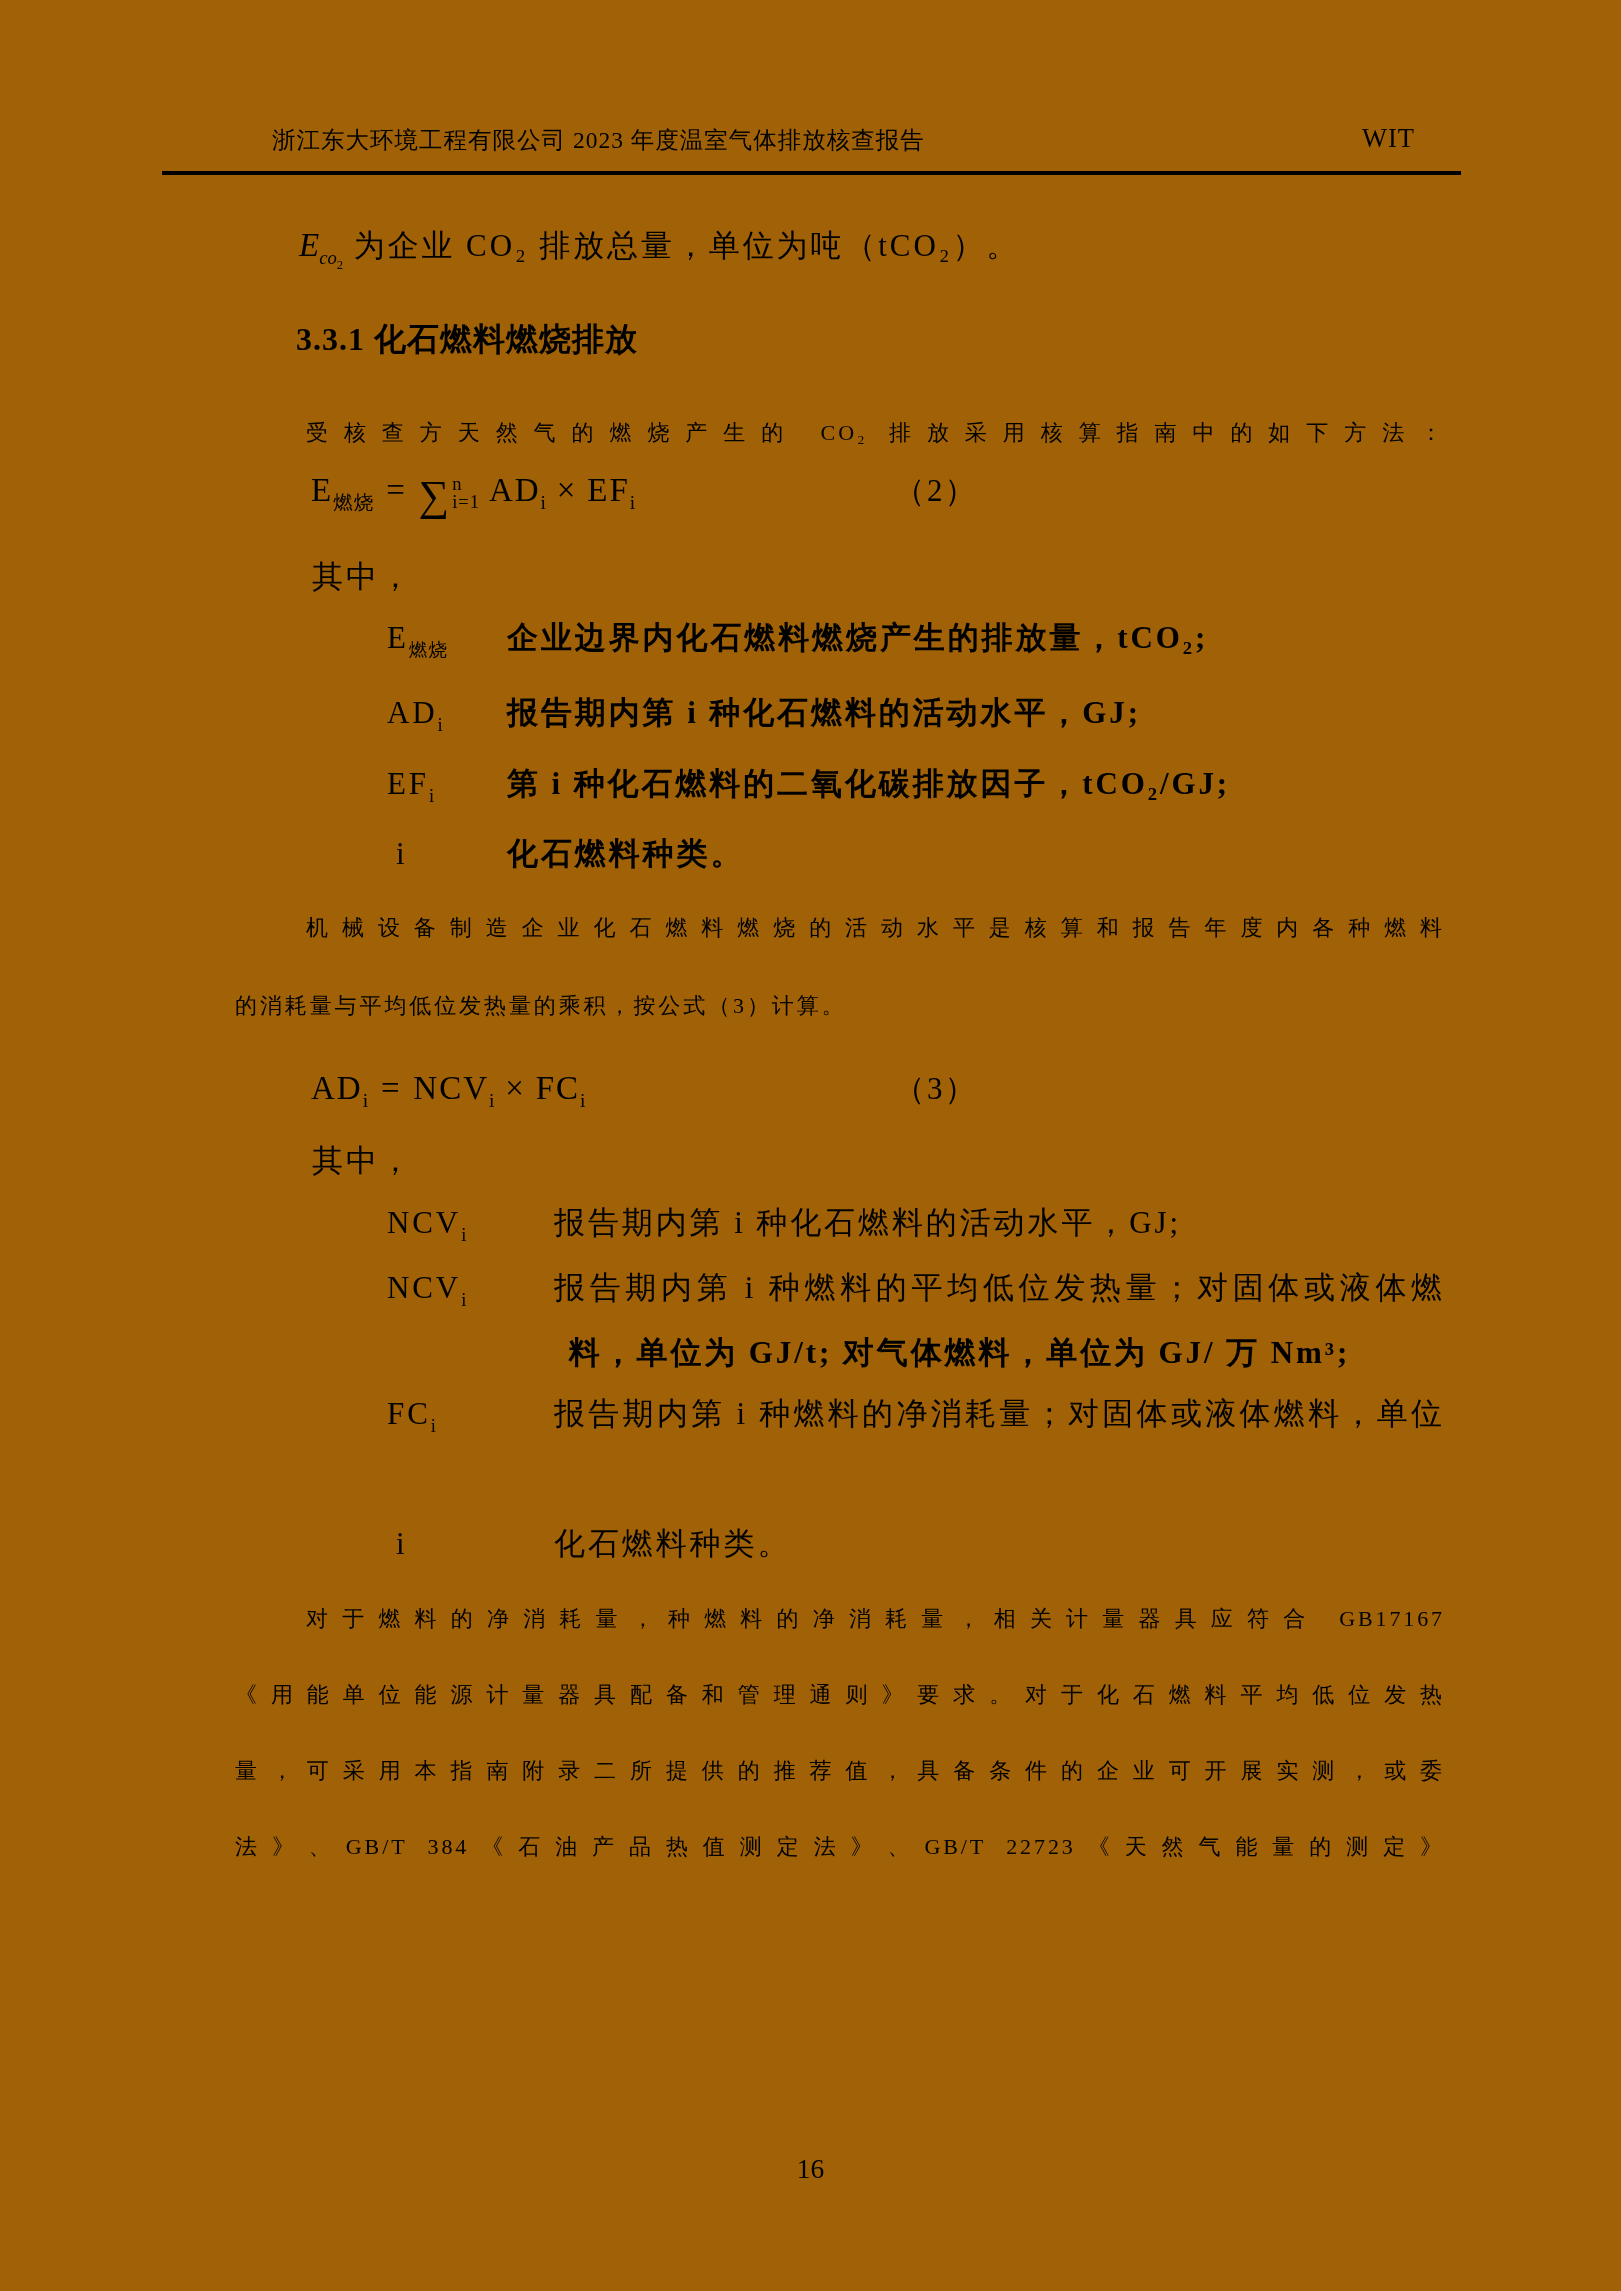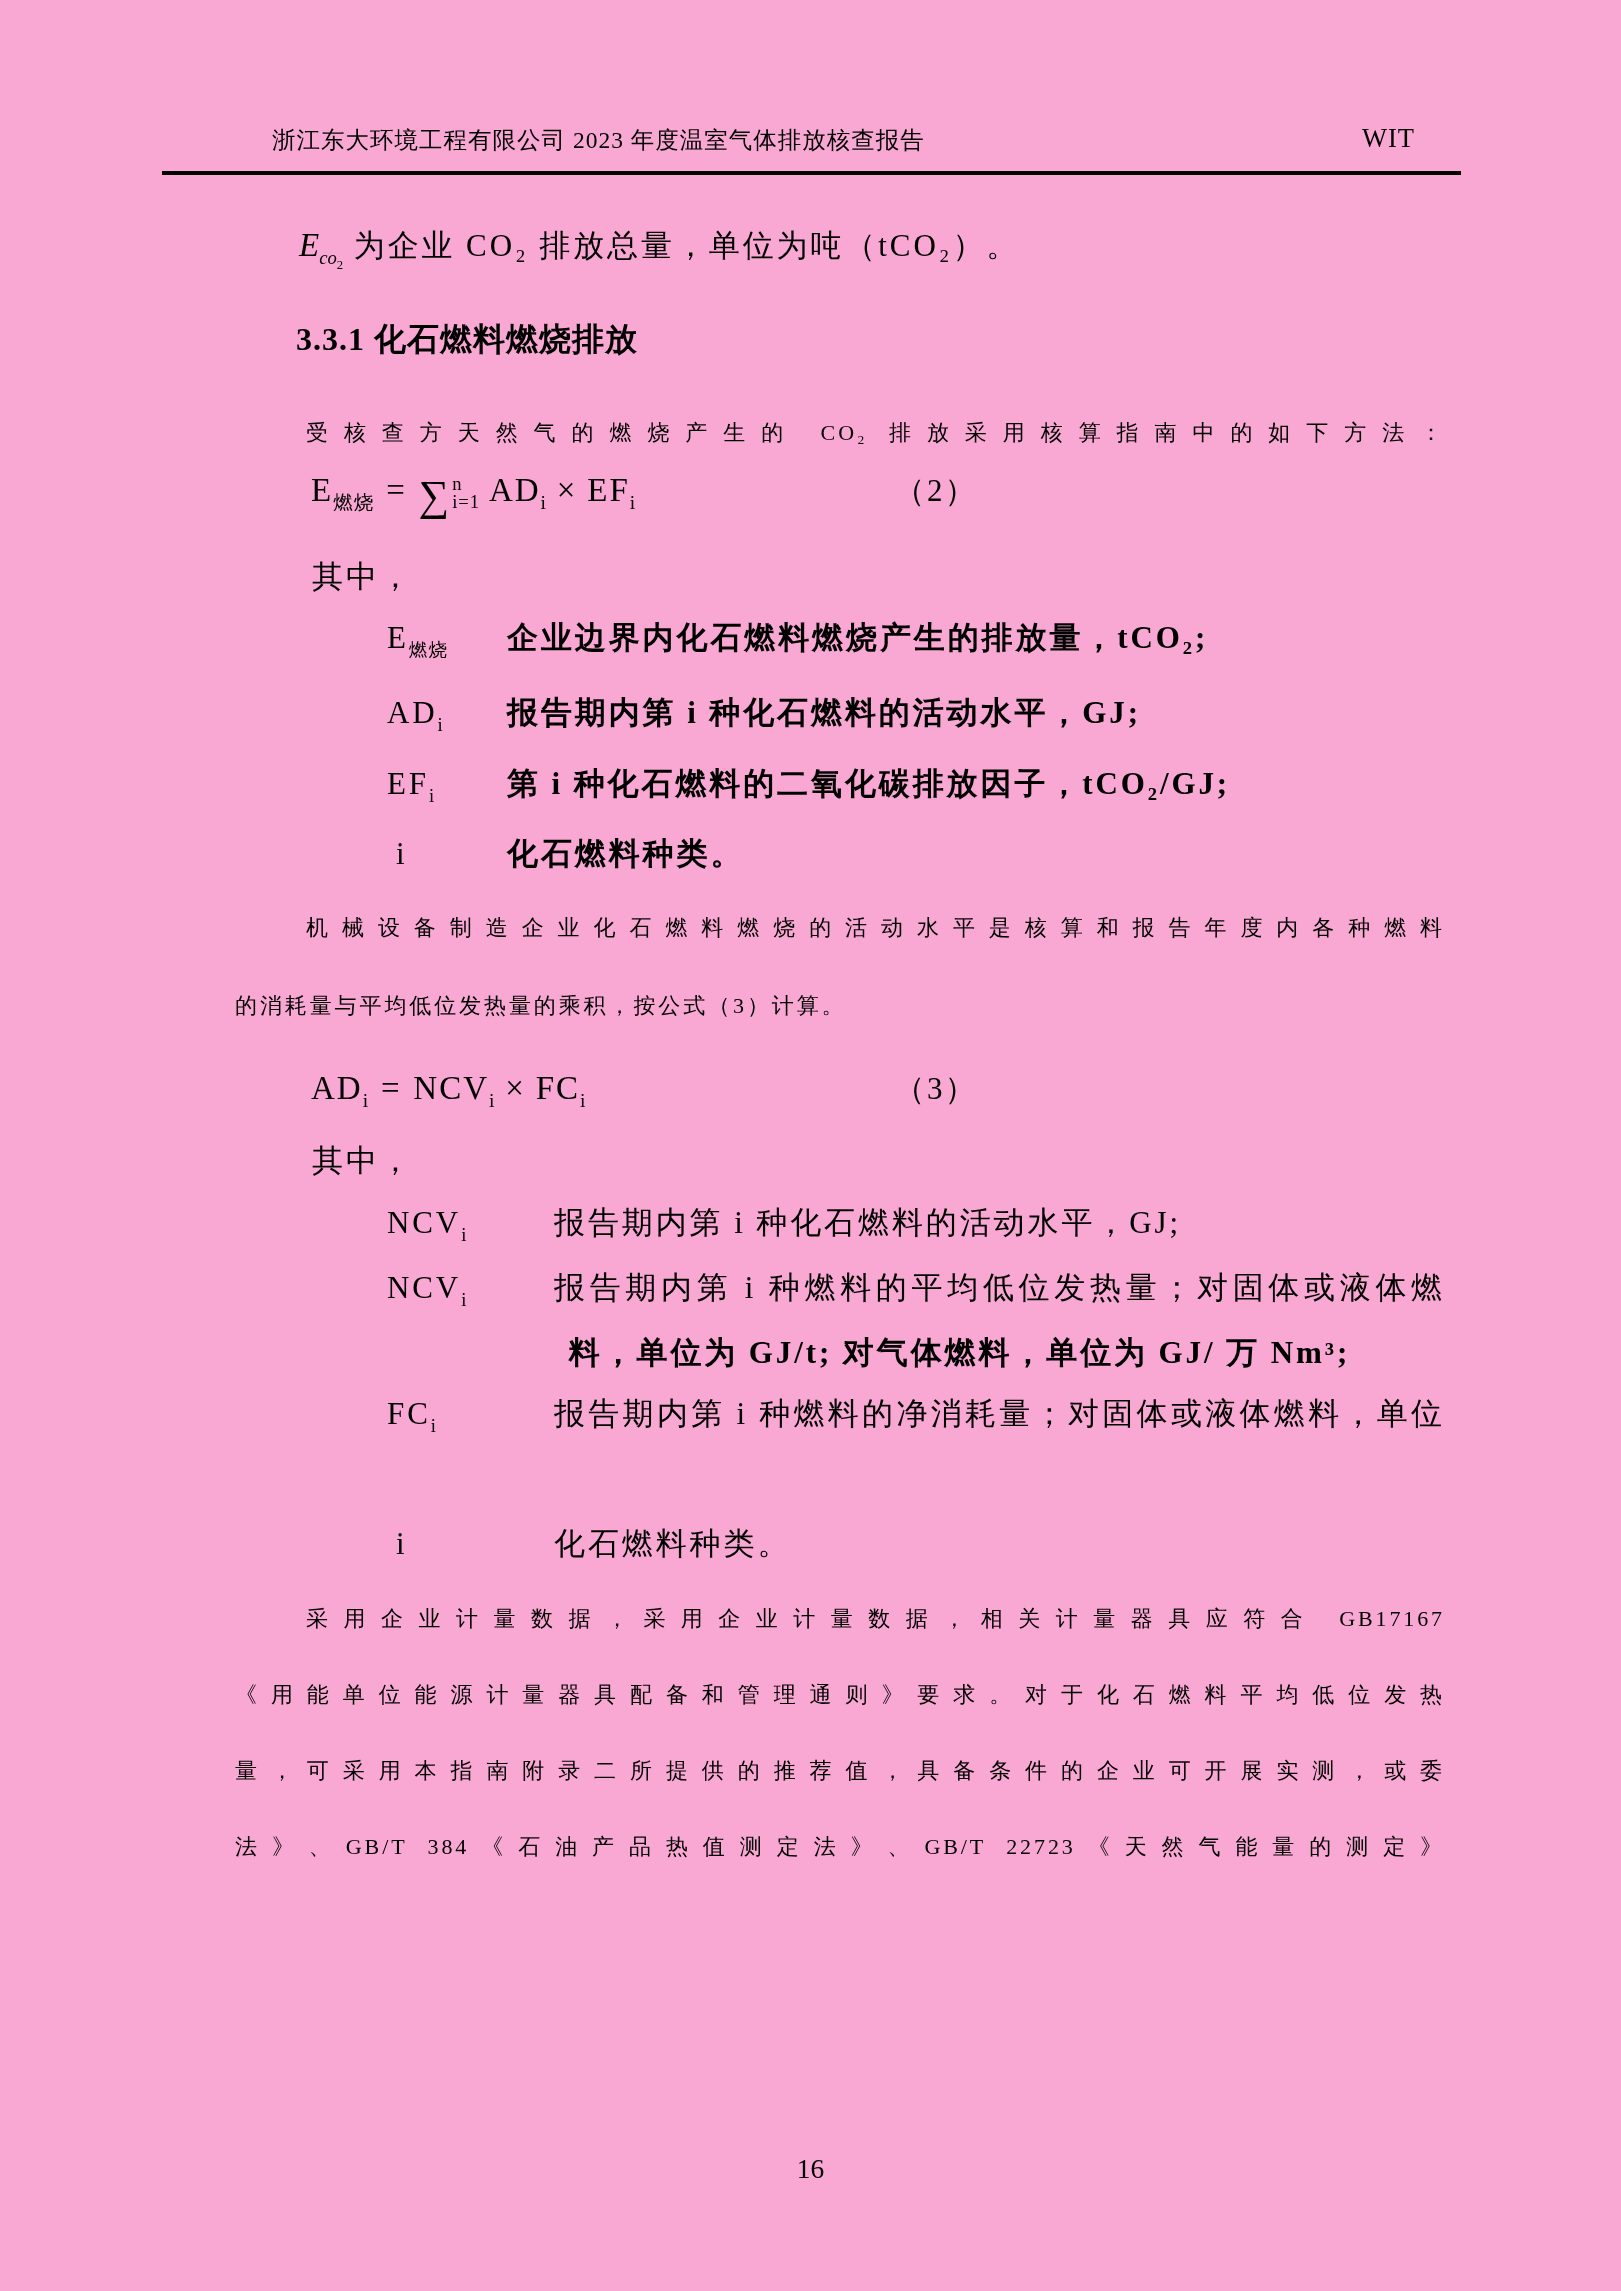--- a/index.html
+++ b/index.html
@@ -4,7 +4,7 @@
 <style>
   html,body{margin:0;padding:0;background:#ffffff;}
   .page{
-    position:relative;width:1621px;height:2292px;background:#f9a8d4;color:#000;
+    position:relative;width:1621px;height:2292px;background:#a16207;color:#000;
     font-family:"Liberation Serif","DejaVu Serif",serif;overflow:hidden;
   }
   .abs{position:absolute;}

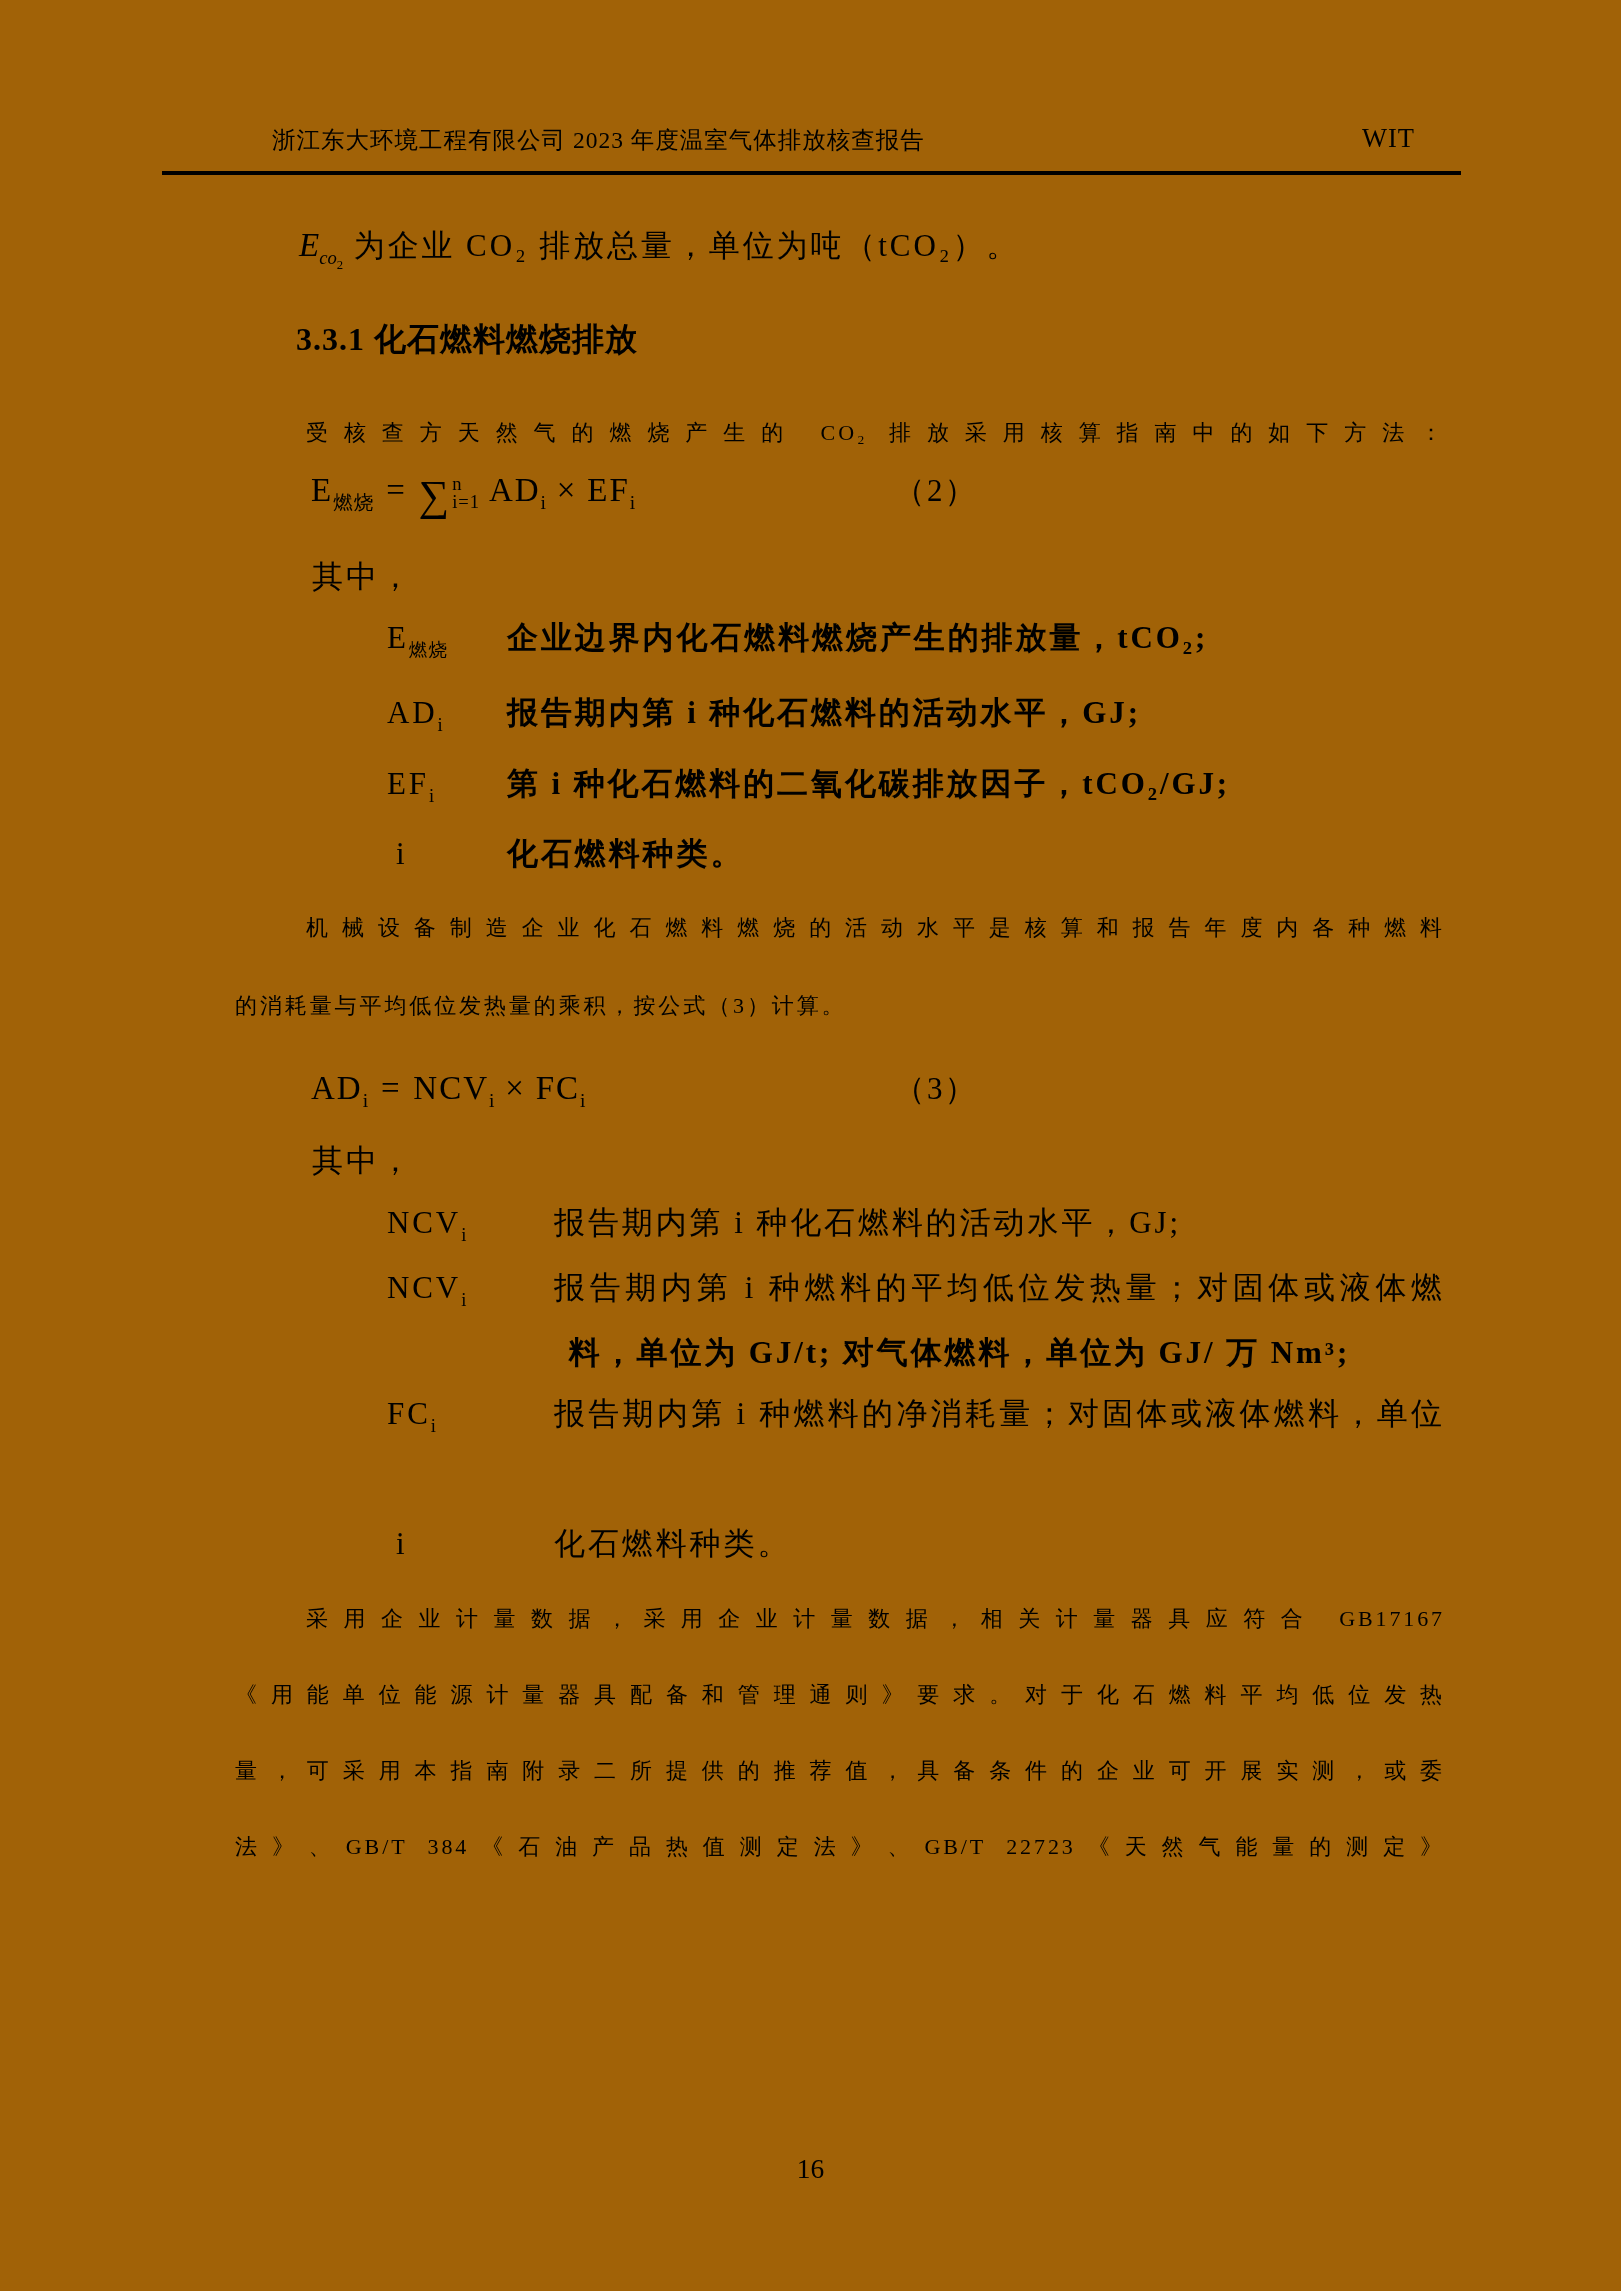--- a/index.html
+++ b/index.html
@@ -147,7 +147,7 @@
   </div>
 
   <div class="abs para p3">
-    <div class="pline jf ind">采用企业计量数据，采用企业计量数据，相关计量器具应符合 GB17167</div>
+    <div class="pline jf ind">对于燃料的净消耗量，种燃料的净消耗量，相关计量器具应符合 GB17167</div>
     <div class="pline jf">《用能单位能源计量器具配备和管理通则》要求。对于化石燃料平均低位发热</div>
     <div class="pline jf">量，可采用本指南附录二所提供的推荐值，具备条件的企业可开展实测，或委</div>
     <div class="pline jf">法》、GB/T 384《石油产品热值测定法》、GB/T 22723《天然气能量的测定》</div>

